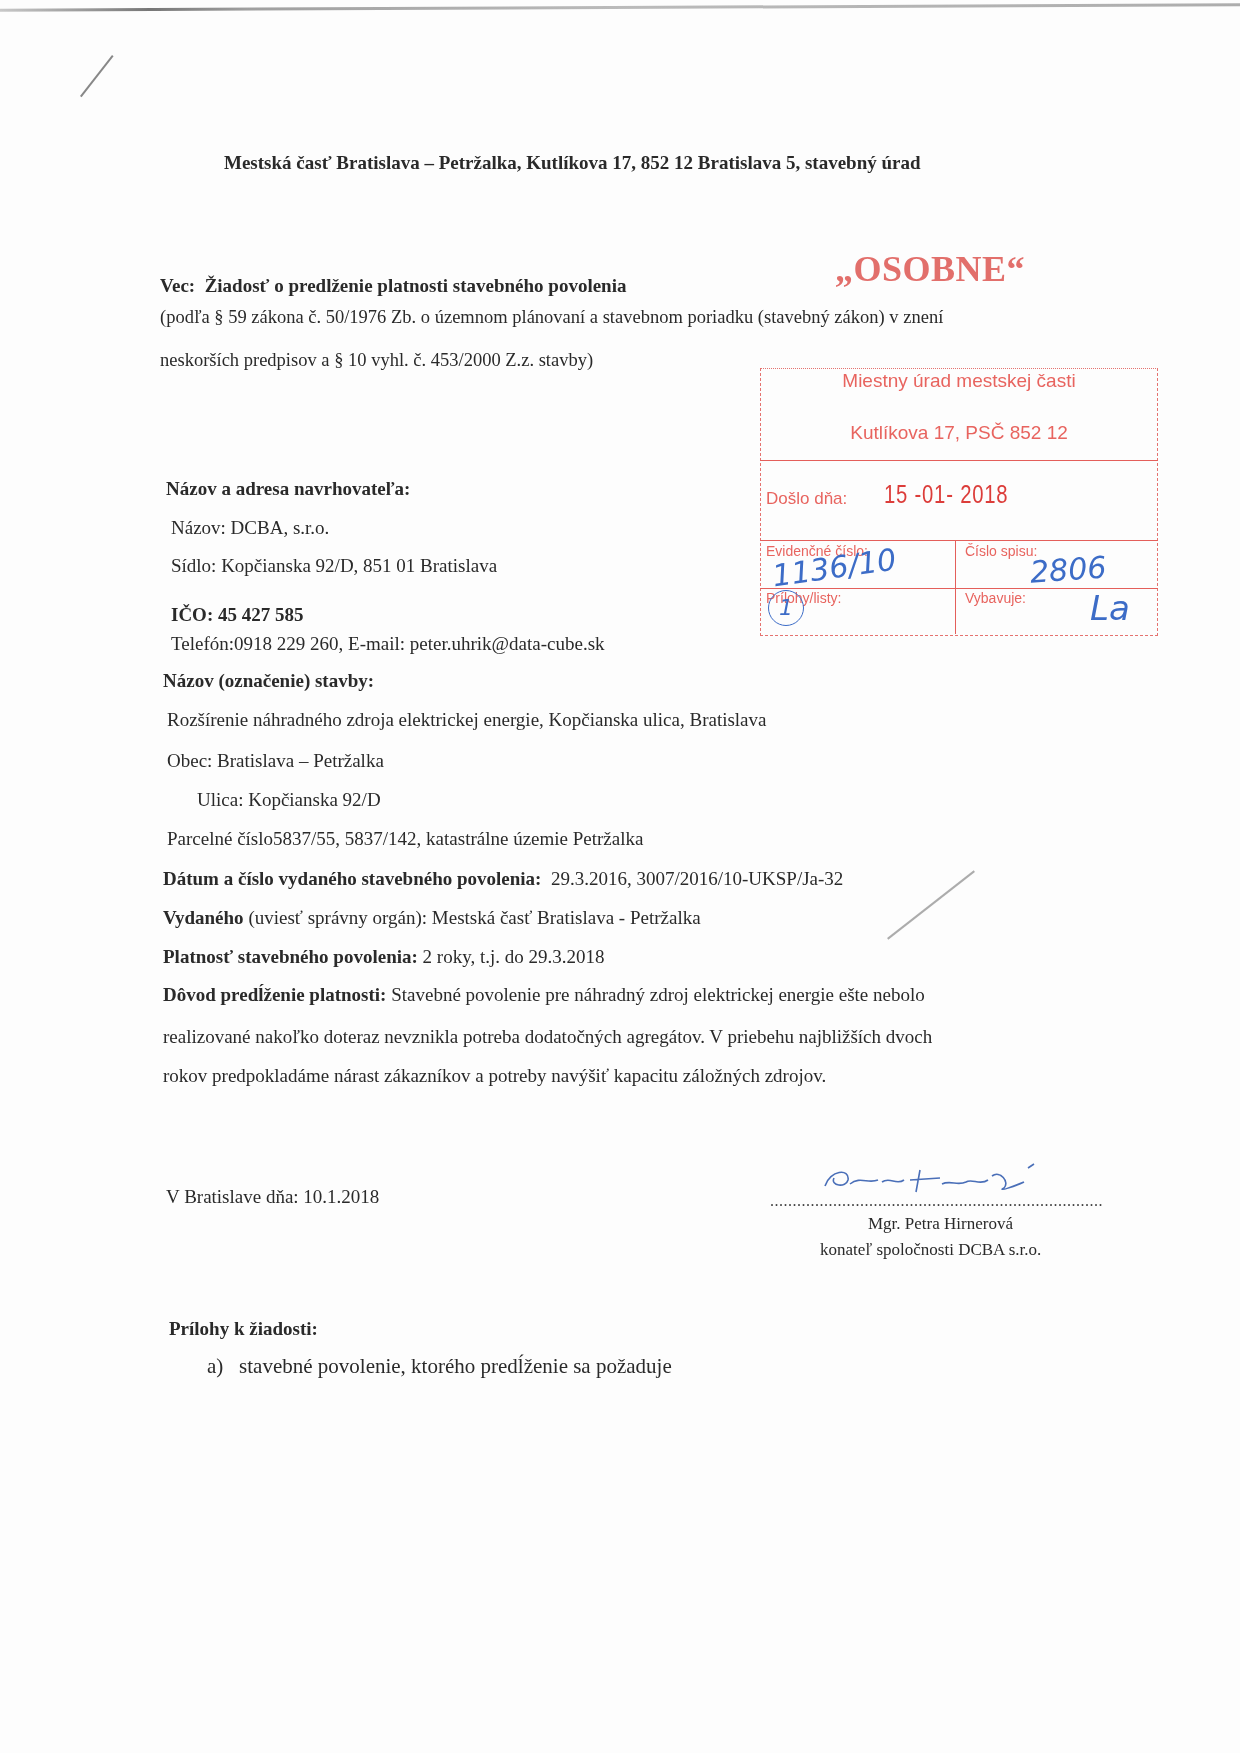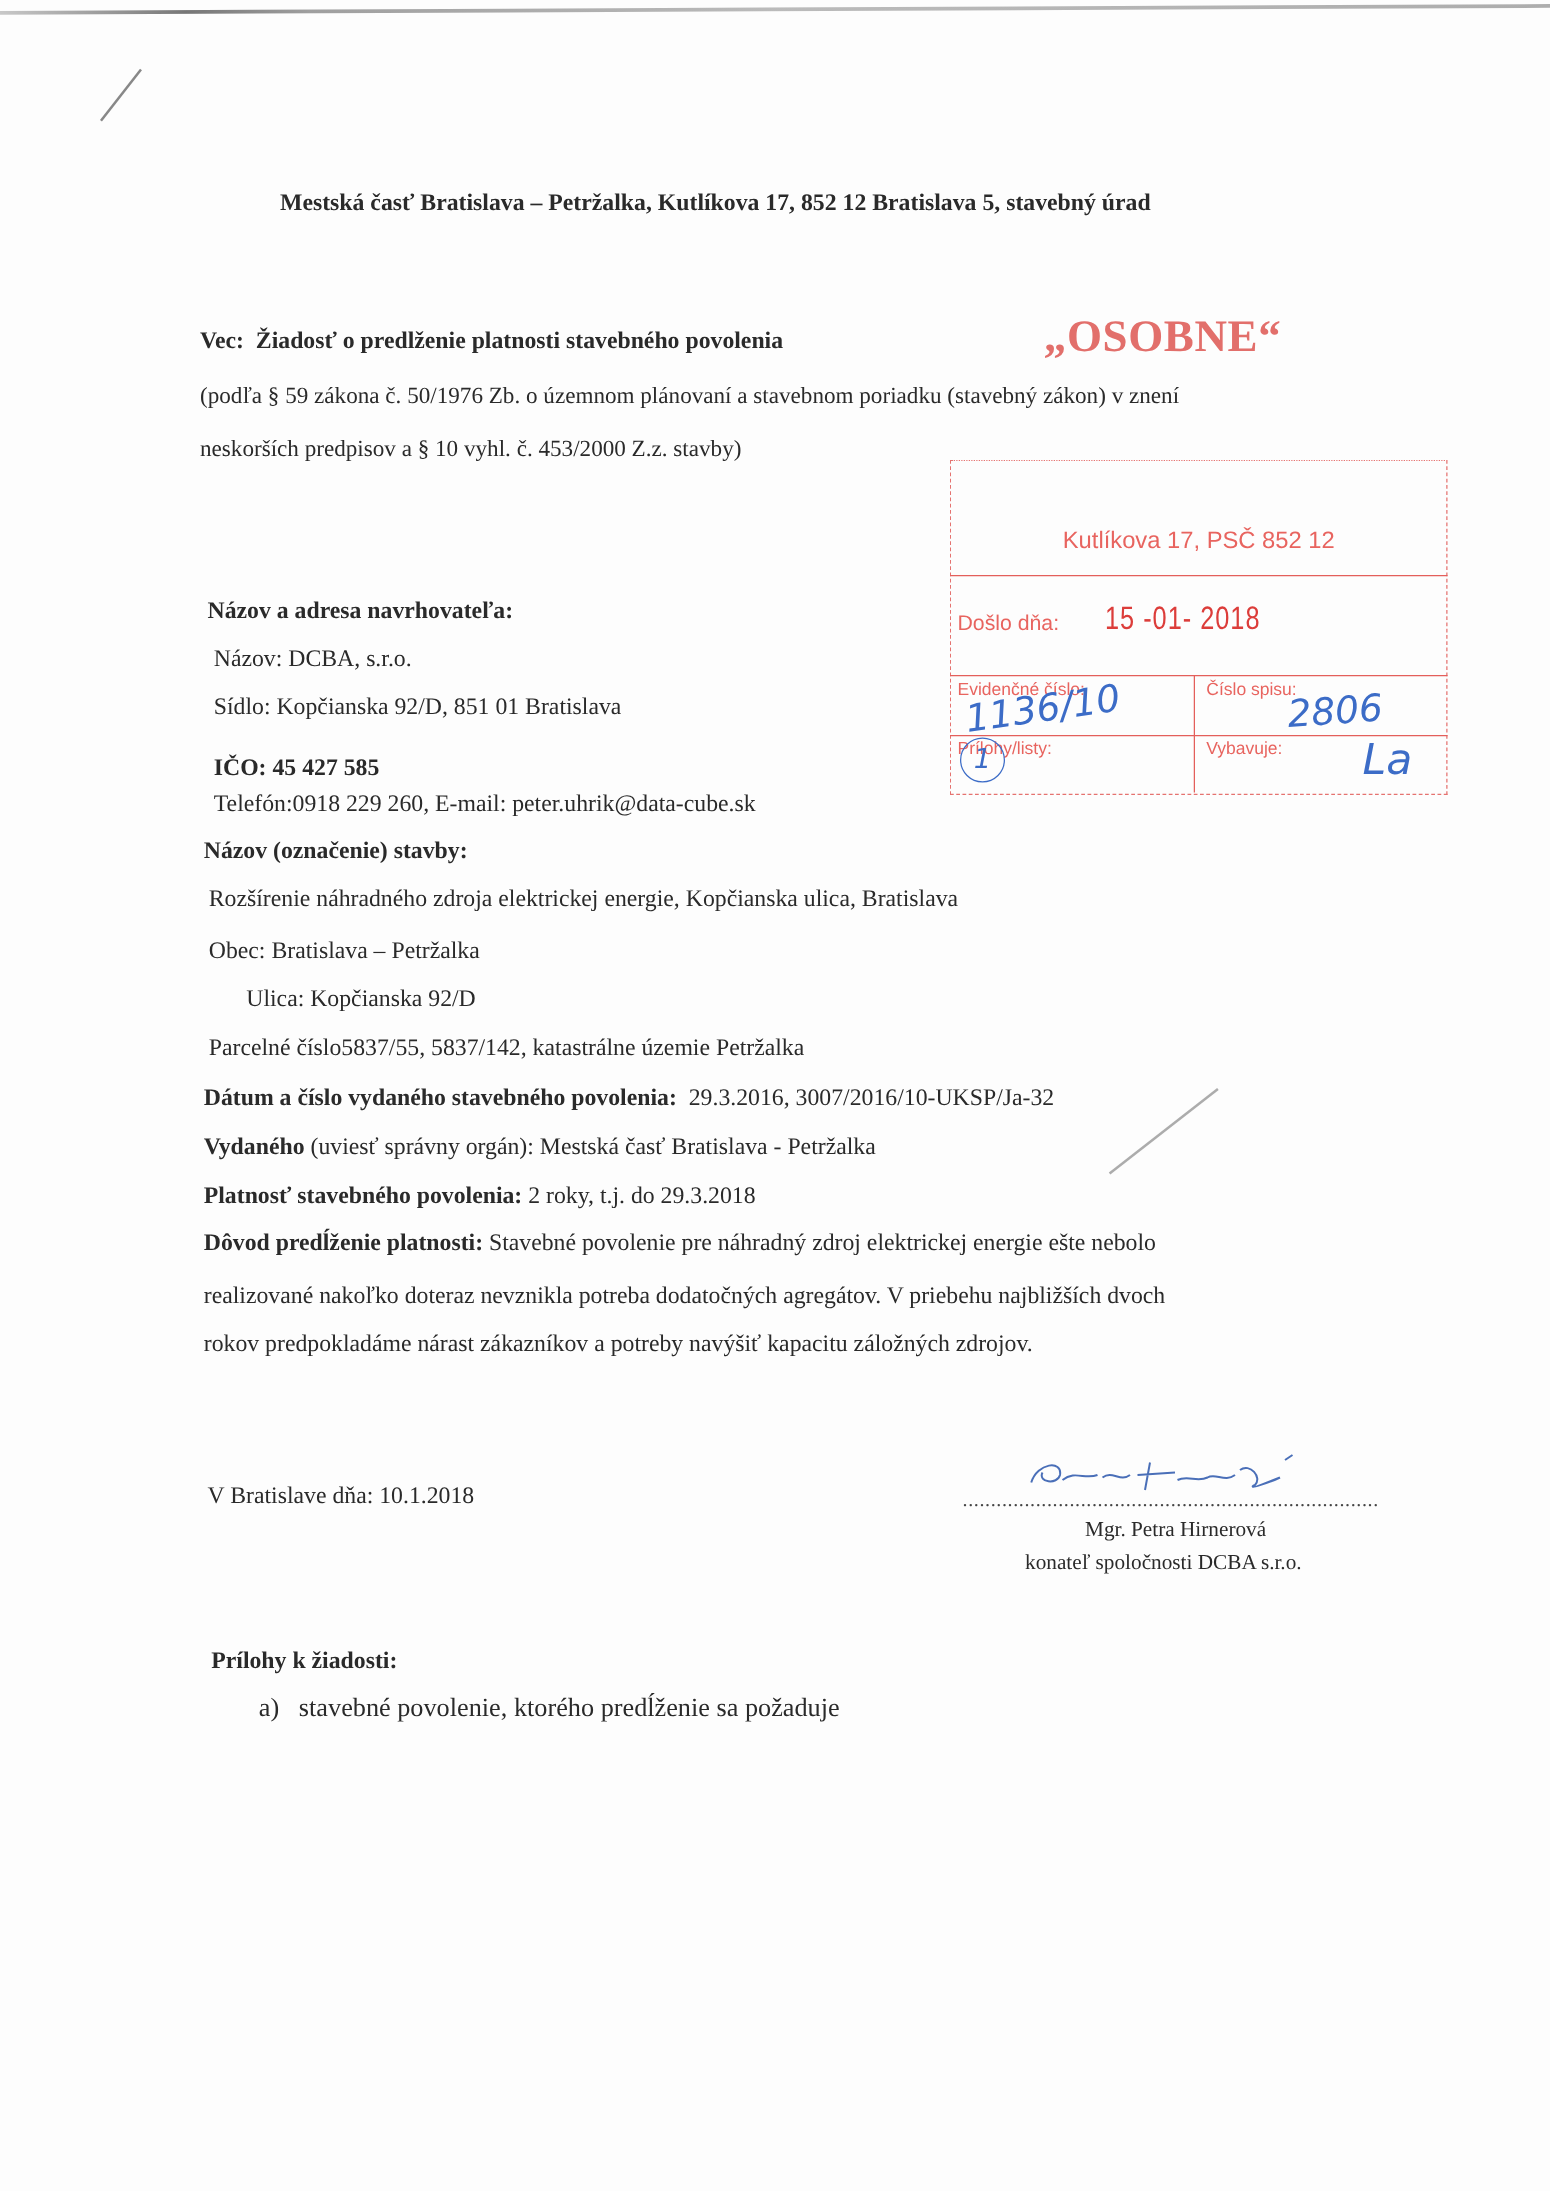--- a/index.html
+++ b/index.html
@@ -56,7 +56,7 @@
 
 <div class="abs header">Mestská časť Bratislava – Petržalka, Kutlíkova 17, 852 12 Bratislava 5, stavebný úrad</div>
 
-<div class="abs t b" style="left:160px; top:262px;">
+<div class="abs t b" style="left:160px; top:275px;">
   <span>Vec:</span>&nbsp;
   <span>Žiadosť o predlženie platnosti stavebného povolenia</span>
 </div>

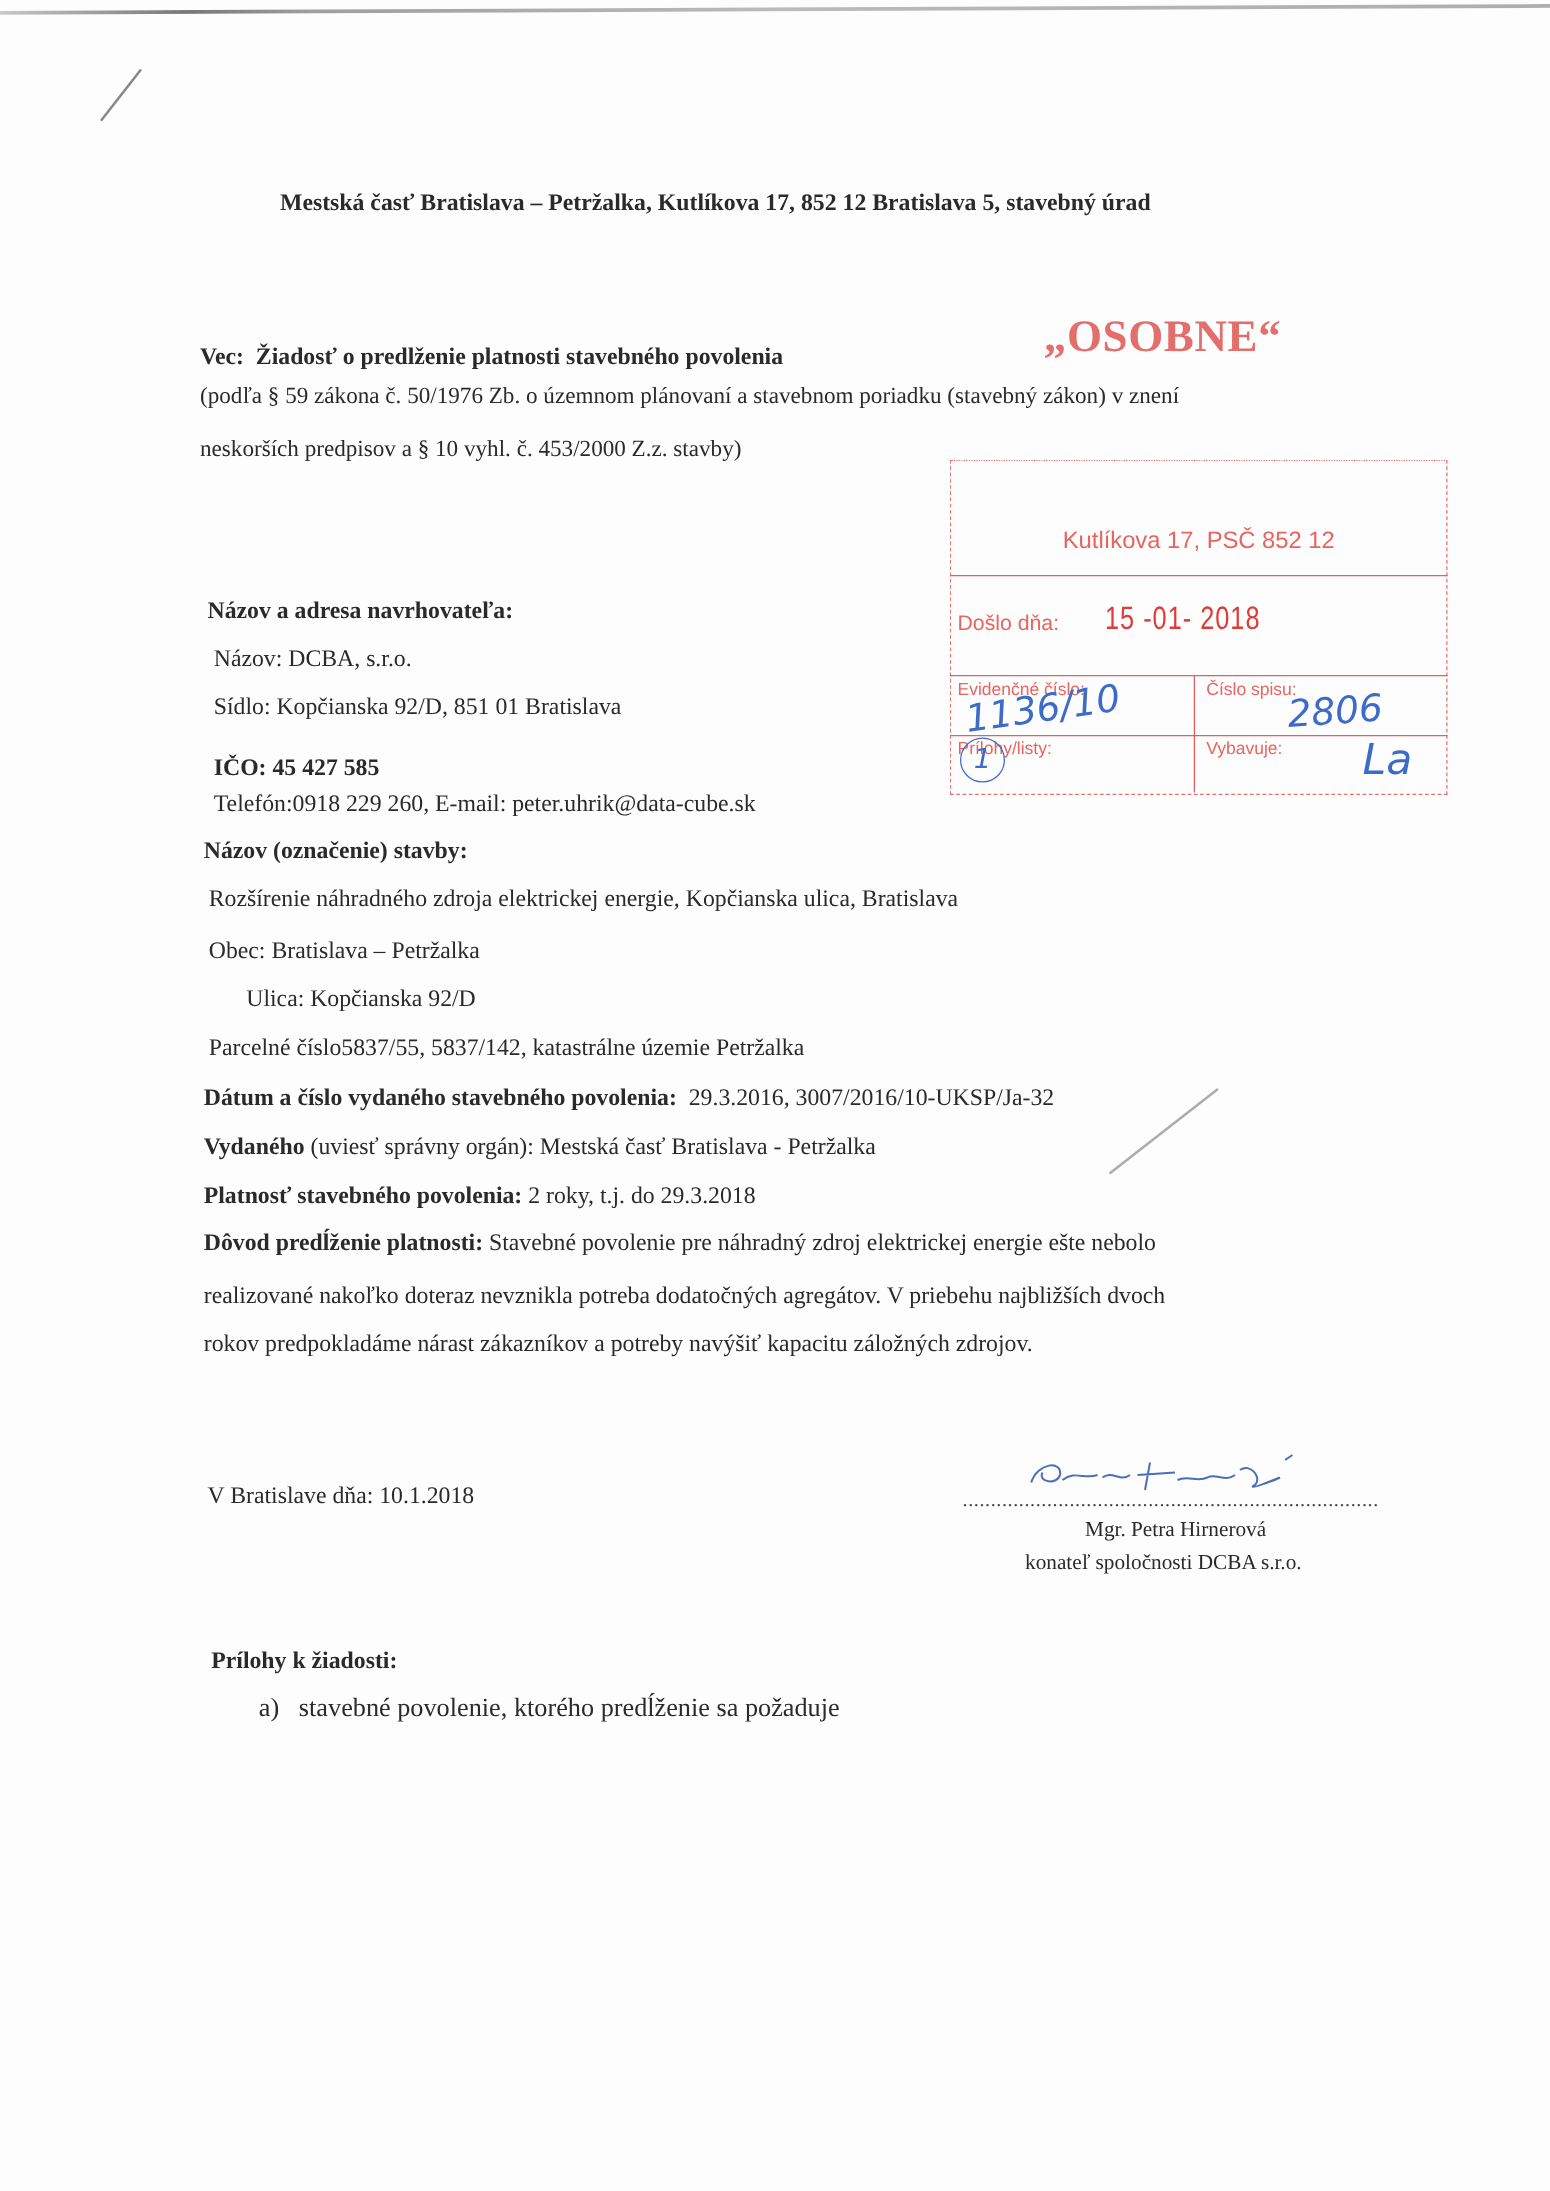--- a/index.html
+++ b/index.html
@@ -66,6 +66,7 @@
 
 <div class="stamp">
   <div class="frame"></div>
+  <div class="addr" style="top:2px;">Miestny úrad mestskej časti</div>
   <div class="addr" style="top:54px;">Kutlíkova 17, PSČ 852 12</div>
   <div class="line-h" style="left:0; top:92px; width:398px;"></div>
   <div class="lbl" style="left:6px; top:121px; font-size:17px;">Došlo dňa:</div>

